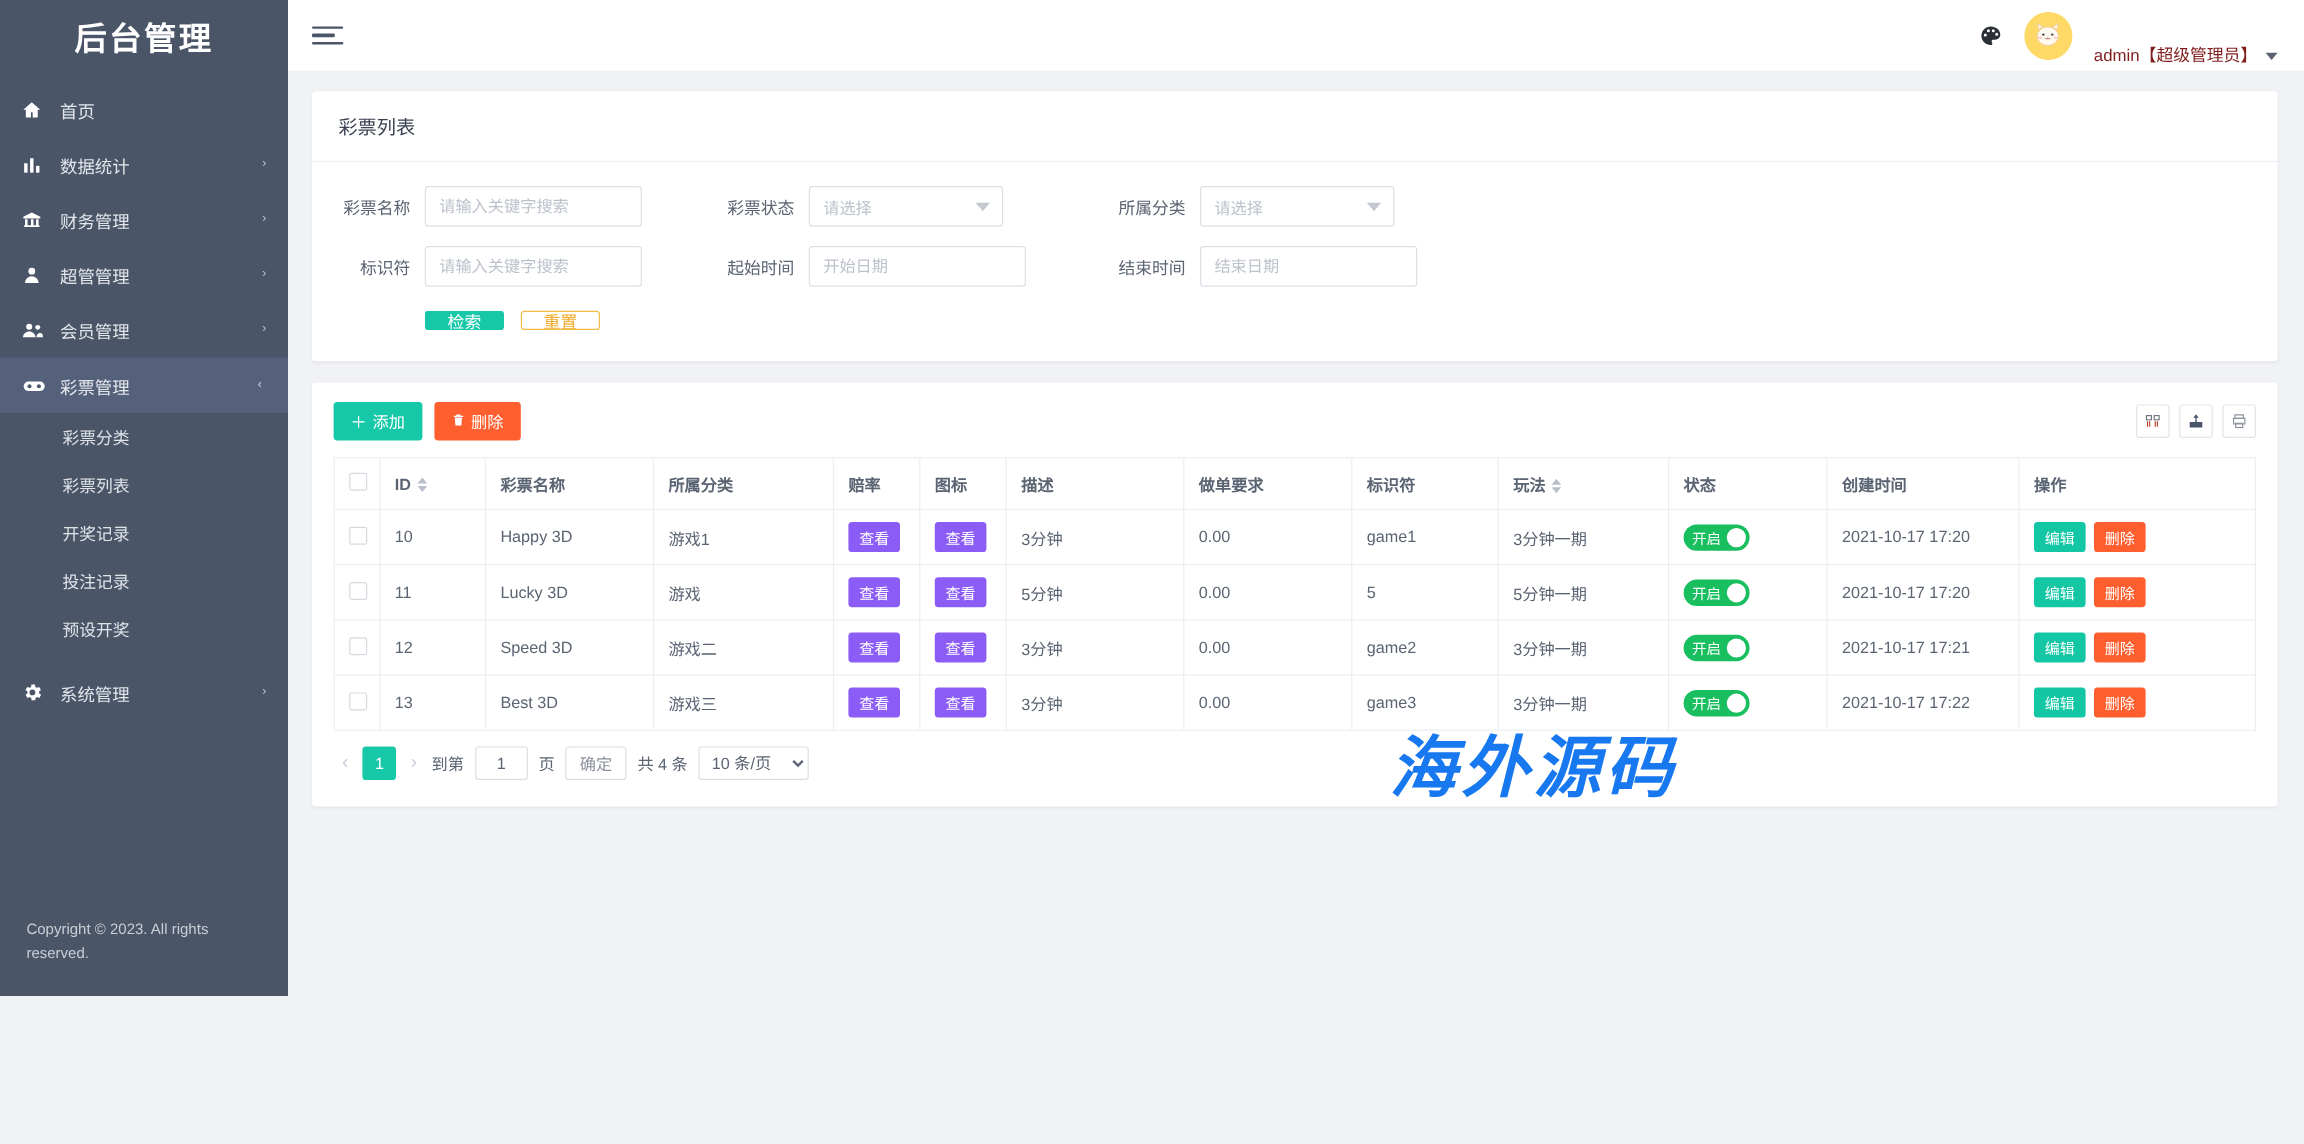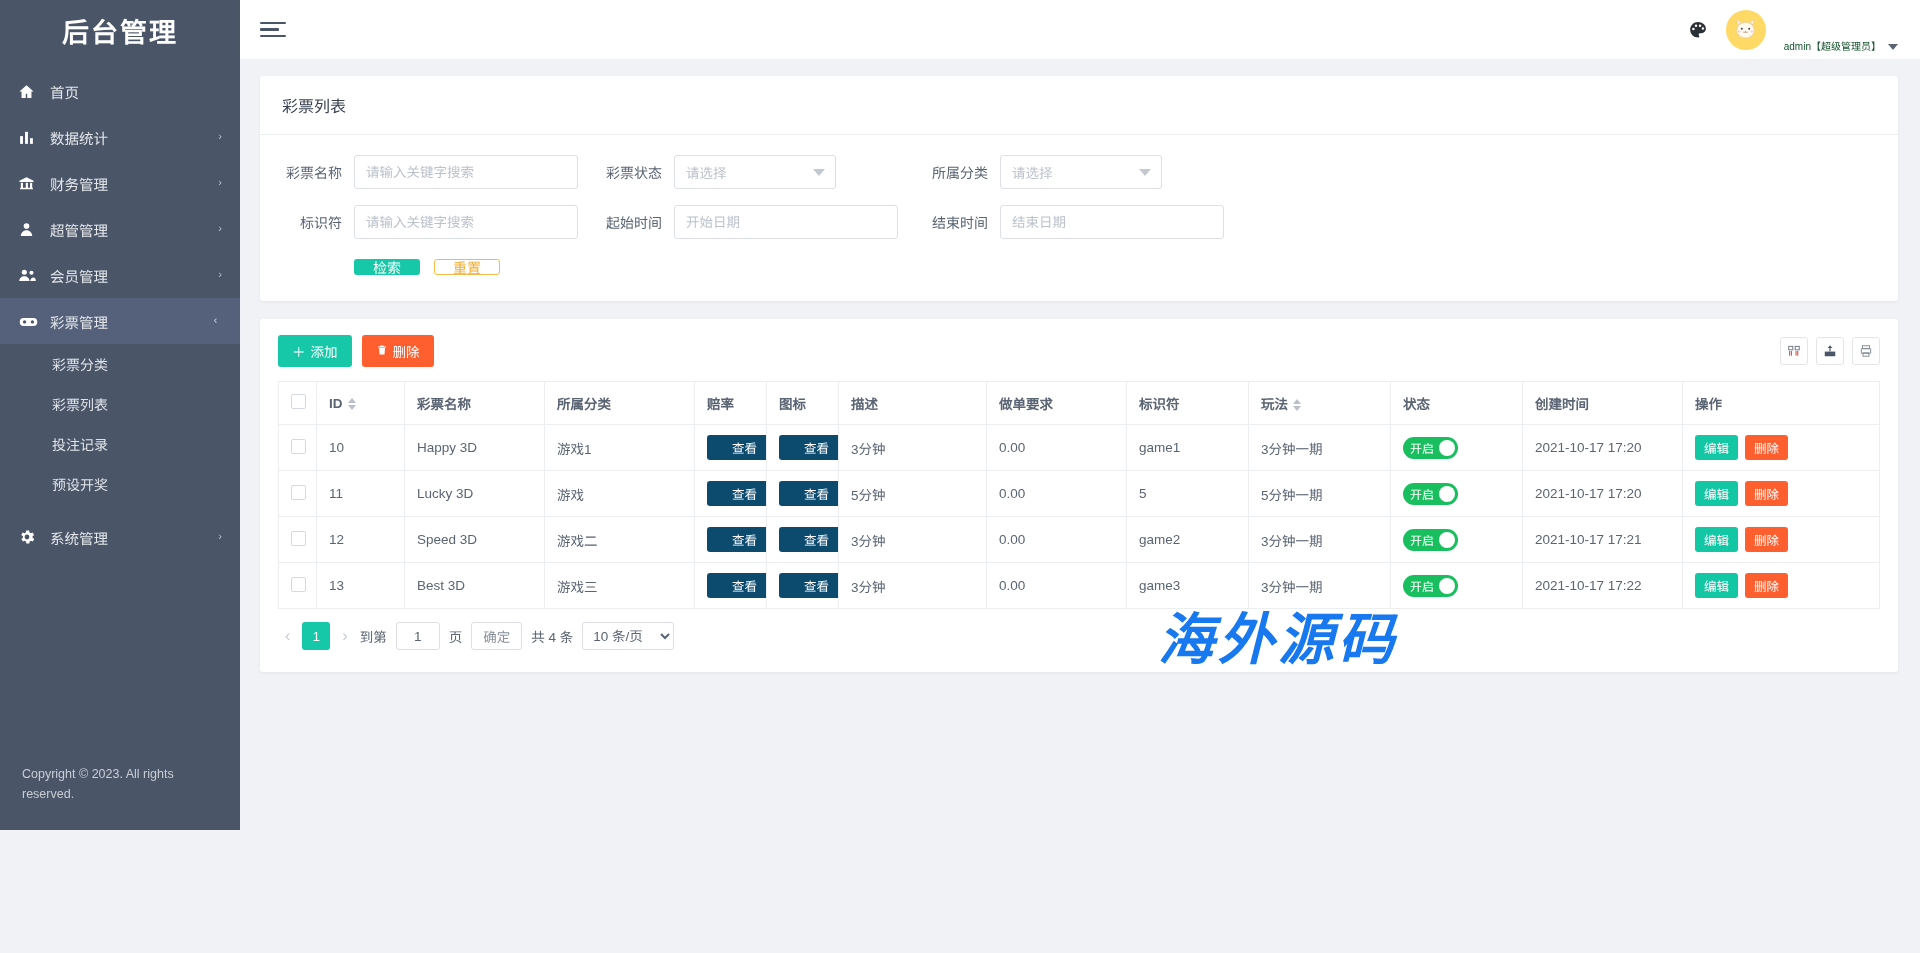--- a/index.html
+++ b/index.html
@@ -79,7 +79,7 @@
     background: #ffd965; display: flex; align-items: center; justify-content: center;
     overflow: hidden; cursor: pointer;
   }
-  .username { font-size: 10px; color: #14532d; cursor: pointer; white-space: nowrap; margin-top: 31px; }
+  .username { font-size: 14px; color: #7f1d1d; cursor: pointer; white-space: nowrap; margin-top: 31px; }
   .caret-dn {
     display: inline-block; width: 0; height: 0;
     border-left: 5px solid transparent; border-right: 5px solid transparent;

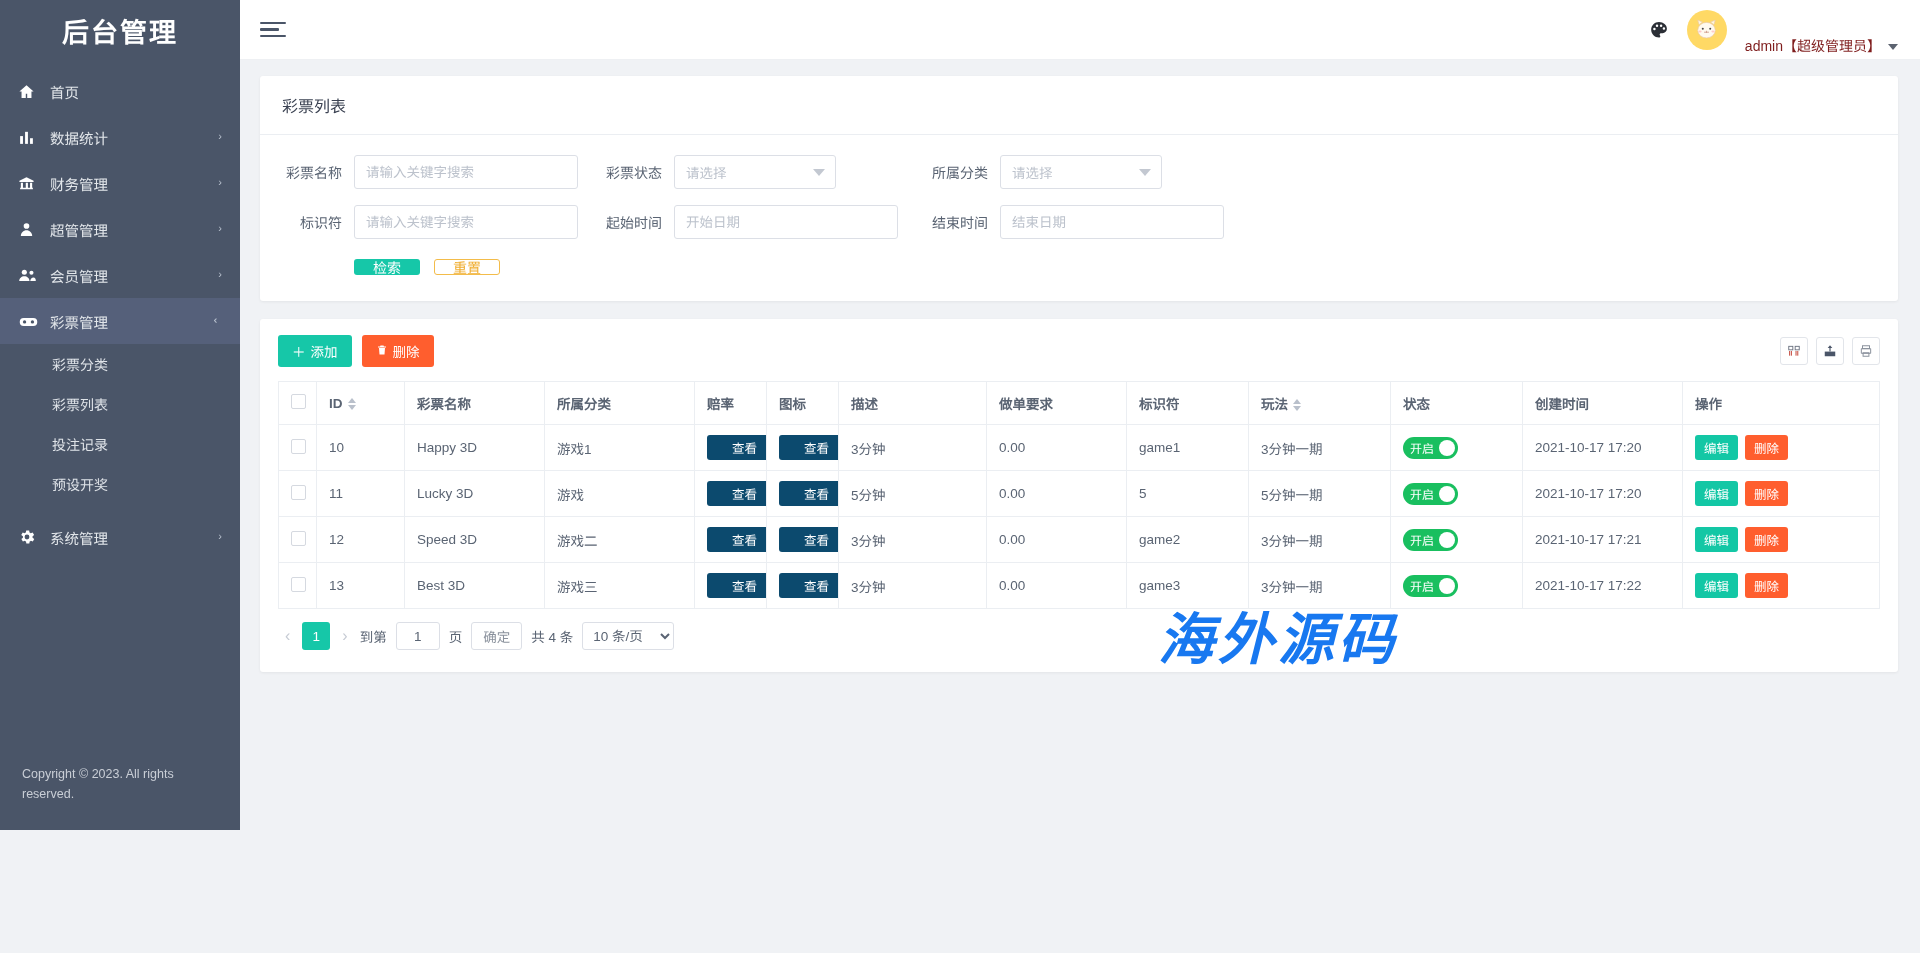--- a/index.html
+++ b/index.html
@@ -114,7 +114,7 @@
   .finput {
     height: 34px; border: 1px solid #dcdfe6; border-radius: 3px;
     background: #fff; font-size: 13.5px; color: #3b4252;
-    padding: 0 11px; width: 224px; outline: none;
+    padding: 0 11px; width: 181px; outline: none;
     font-family: inherit;
   }
   .finput::placeholder { color: #bcc2cc; }

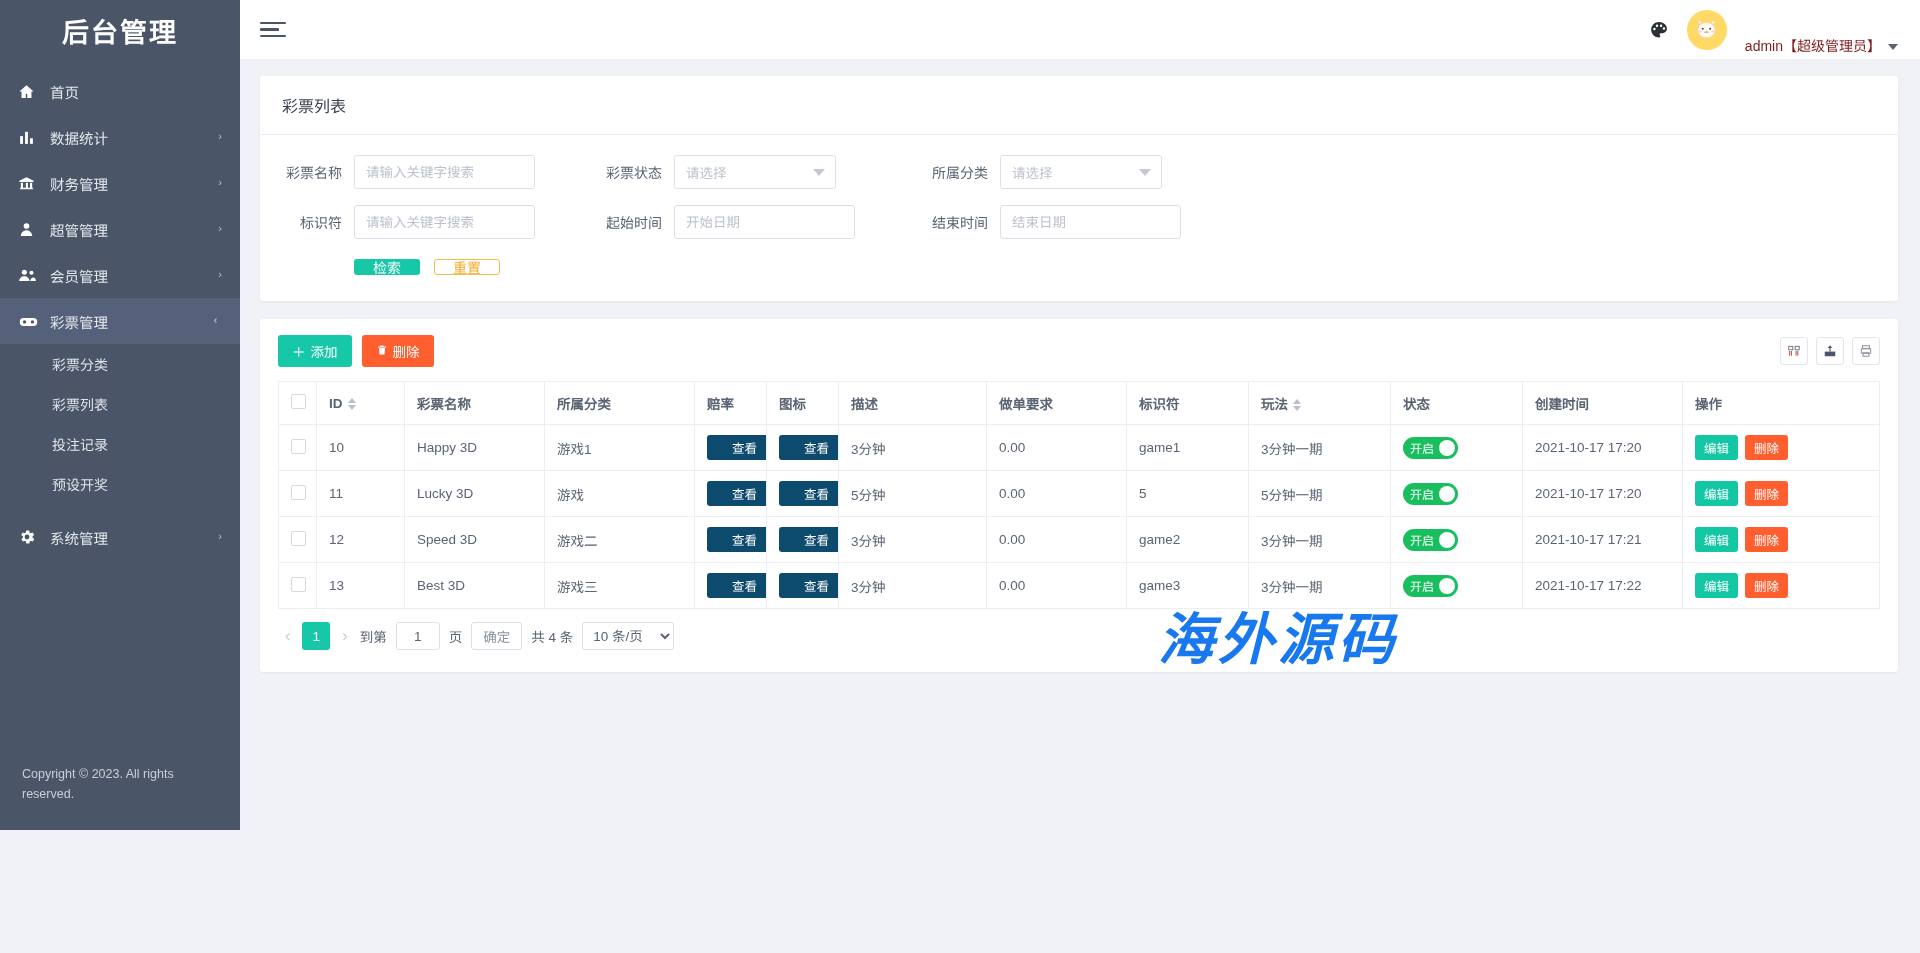--- a/index.html
+++ b/index.html
@@ -318,6 +318,7 @@
 
       <div class="sub-item">彩票分类</div>
       <div class="sub-item">彩票列表</div>
+      <div class="sub-item">开奖记录</div>
       <div class="sub-item">投注记录</div>
       <div class="sub-item">预设开奖</div>
 

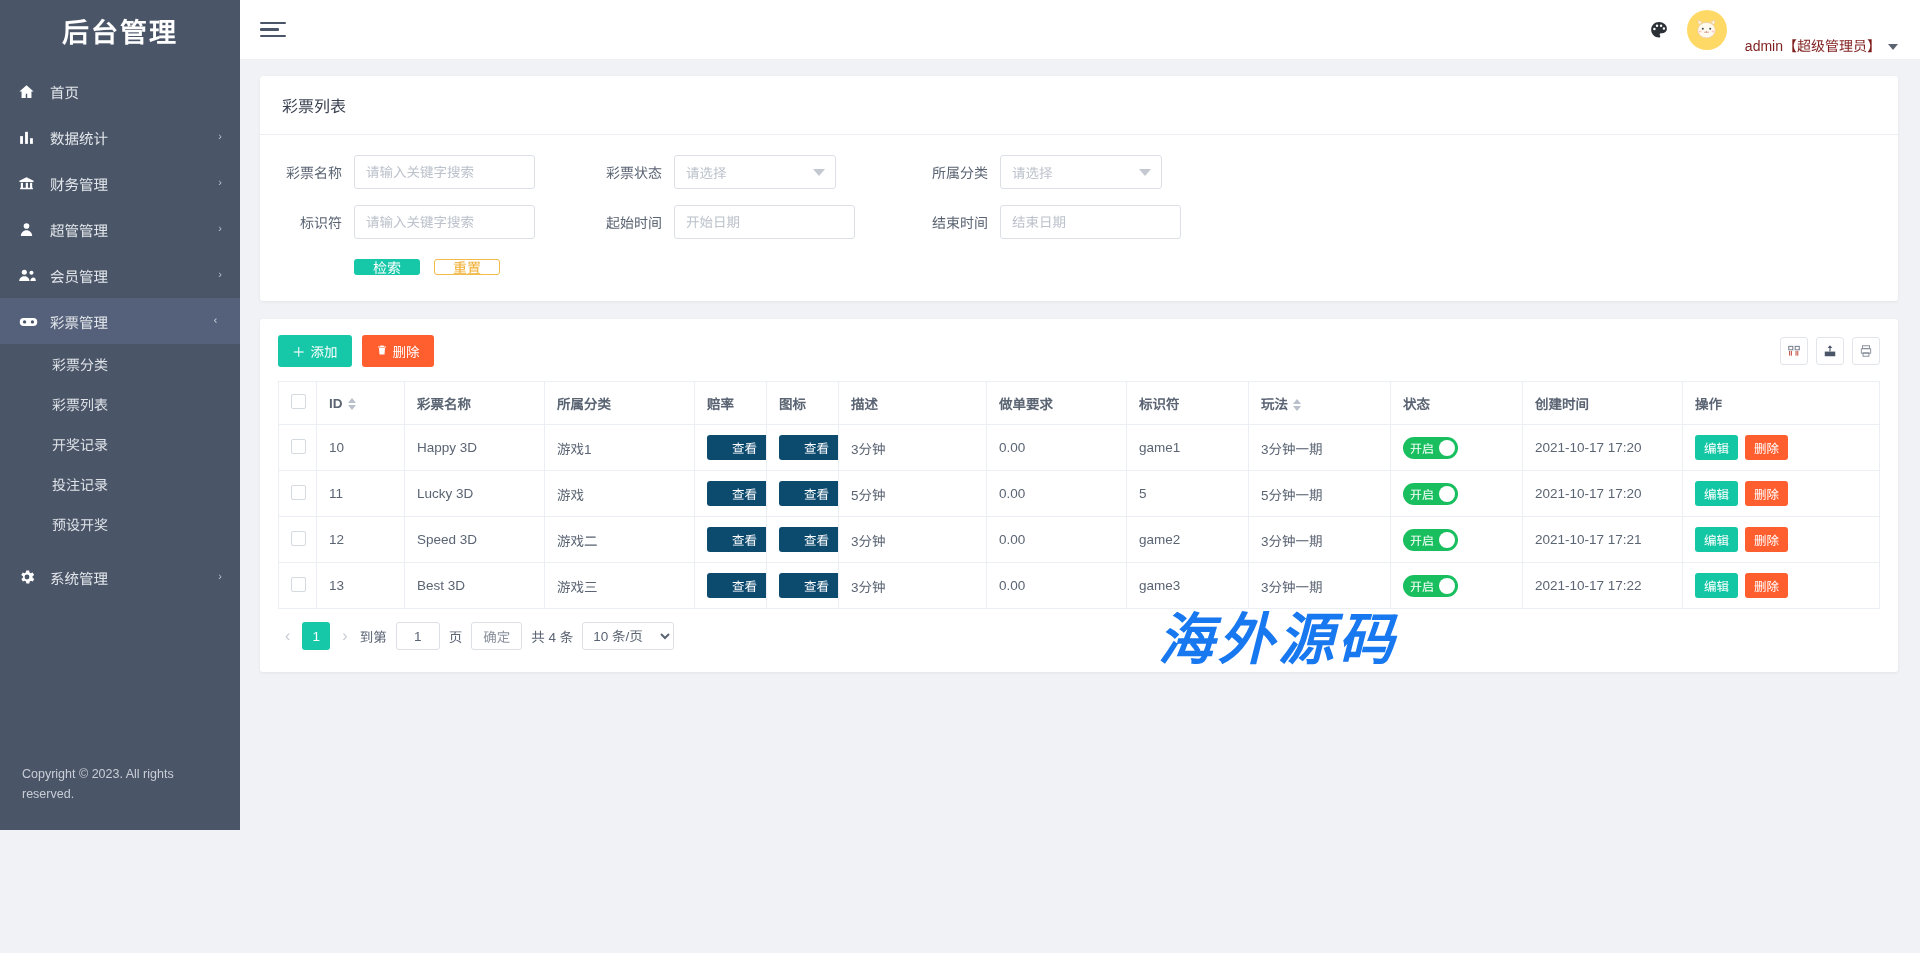--- a/index.html
+++ b/index.html
@@ -183,8 +183,8 @@
   }
   .tag-view {
     display: inline-flex; align-items: center; justify-content: center;
-    background: #0c4a6e; color: #fff; font-size: 12.5px;
-    padding: 3px 25px; border-radius: 3px; cursor: pointer;
+    background: #8b5cf6; color: #fff; font-size: 12.5px;
+    padding: 3px 9px; border-radius: 3px; cursor: pointer;
   }
   .op-btn {
     display: inline-flex; align-items: center; justify-content: center;

